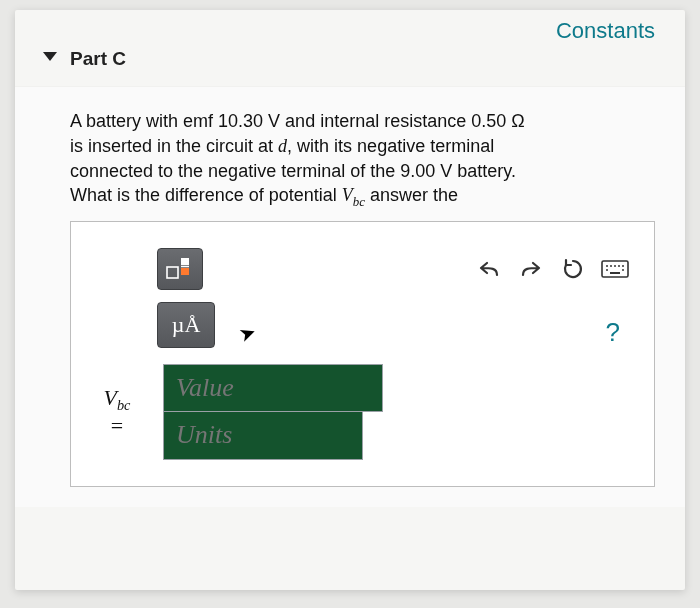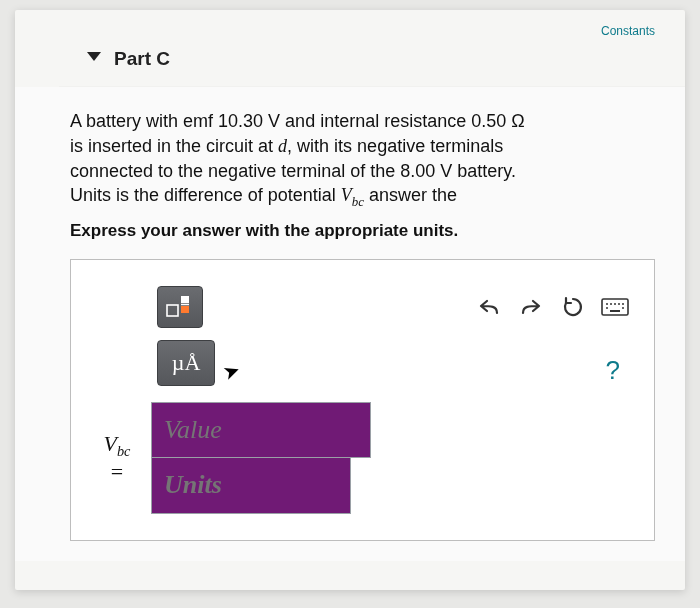--- a/index.html
+++ b/index.html
@@ -21,10 +21,10 @@
     }
     .constants-link {
       position: absolute;
-      top: 14px;
+      top: 8px;
       right: 30px;
       color: #0e7a8b;
-      font-size: 12px;
+      font-size: 22px;
       cursor: pointer;
     }
     .part-header {

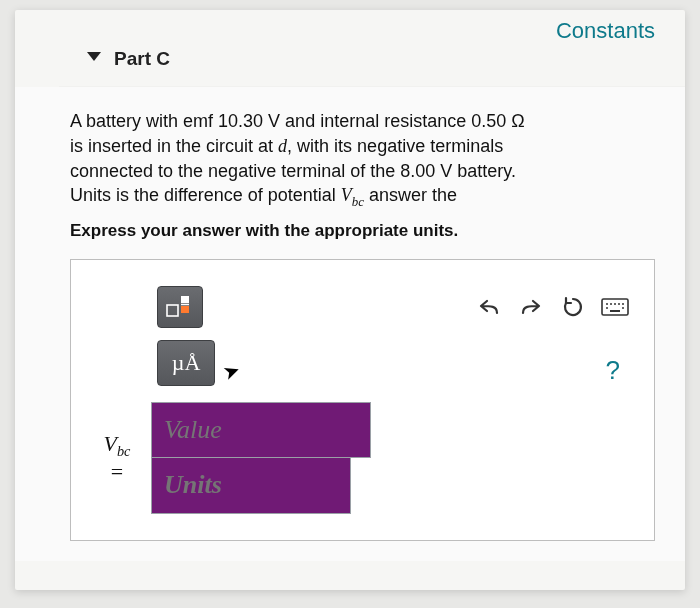--- a/index.html
+++ b/index.html
@@ -34,7 +34,6 @@
       color: #222;
       position: relative;
       border-bottom: 1px solid rgba(0,0,0,0.02);
-      margin-left: 44px;
     }
     .part-toggle {
       position: absolute;

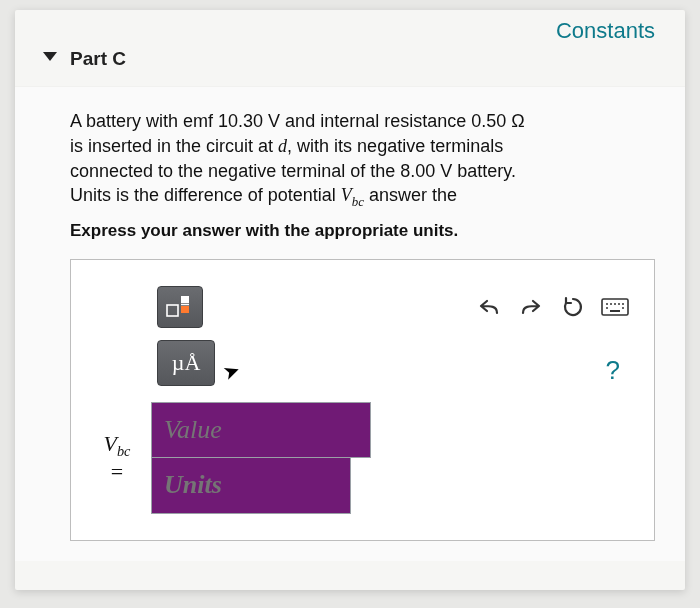--- a/index.html
+++ b/index.html
@@ -177,7 +177,7 @@
   <div class="content">
     <p class="question">
       <span>A battery with emf 10.30 V and internal resistance 0.50 Ω</span><br>
-      <span>is inserted in the circuit at </span><span class="var">d</span><span>, with its negative terminals</span><br>
+      <span>is inserted in the circuit at </span><span class="var">d</span><span>, with its negative terminal</span><br>
       <span>connected to the negative terminal of the 8.00 V battery.</span><br>
       <span>Units is the difference of potential </span><span class="var">V</span><span class="sub">bc</span><span> answer the</span><br>
     </p>

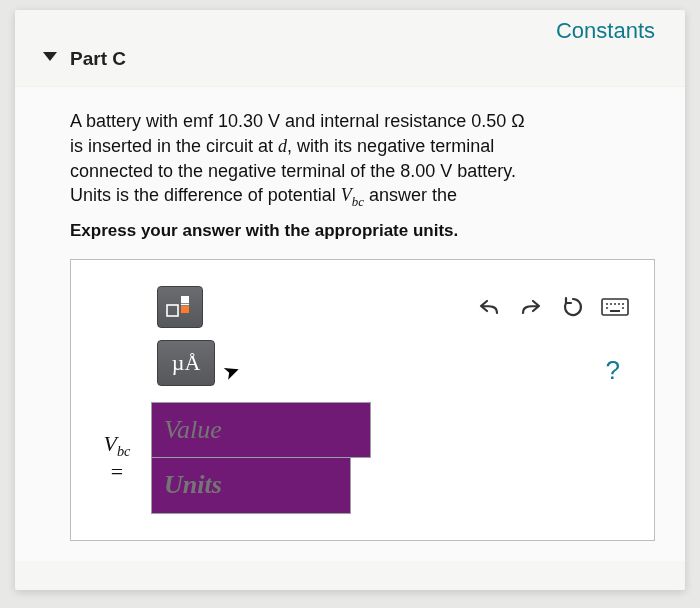--- a/index.html
+++ b/index.html
@@ -178,7 +178,7 @@
     <p class="question">
       <span>A battery with emf 10.30 V and internal resistance 0.50 Ω</span><br>
       <span>is inserted in the circuit at </span><span class="var">d</span><span>, with its negative terminal</span><br>
-      <span>connected to the negative terminal of the 8.00 V battery.</span><br>
+      <span>connected to the negative terminal of the 9.00 V battery.</span><br>
       <span>Units is the difference of potential </span><span class="var">V</span><span class="sub">bc</span><span> answer the</span><br>
     </p>
 

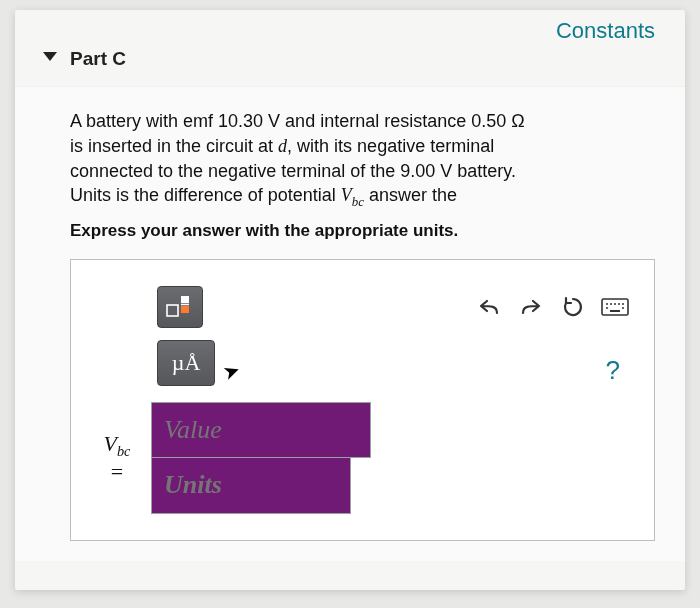--- a/index.html
+++ b/index.html
@@ -179,7 +179,7 @@
       <span>A battery with emf 10.30 V and internal resistance 0.50 Ω</span><br>
       <span>is inserted in the circuit at </span><span class="var">d</span><span>, with its negative terminal</span><br>
       <span>connected to the negative terminal of the 9.00 V battery.</span><br>
-      <span>Units is the difference of potential </span><span class="var">V</span><span class="sub">bc</span><span> answer the</span><br>
+      <span>What is the difference of potential </span><span class="var">V</span><span class="sub">bc</span><span> answer the</span><br>
     </p>
 
     <p class="instruction">Express your answer with the appropriate units.</p>

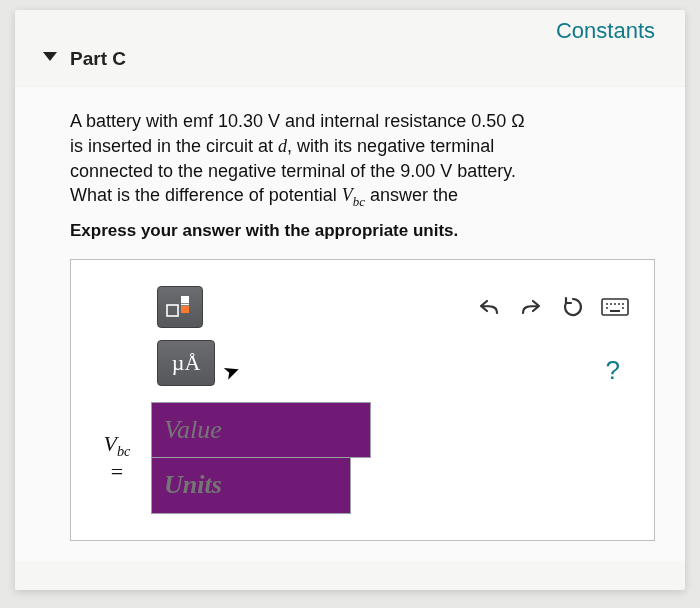--- a/index.html
+++ b/index.html
@@ -182,7 +182,6 @@
       <span>What is the difference of potential </span><span class="var">V</span><span class="sub">bc</span><span> answer the</span><br>
     </p>
 
-    <p class="instruction">Express your answer with the appropriate units.</p>
 
     <div class="answer-box">
 

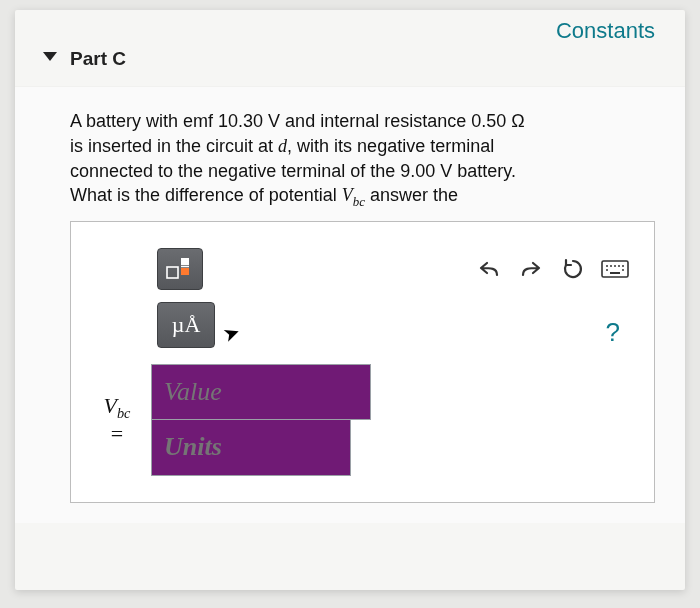--- a/index.html
+++ b/index.html
@@ -227,7 +227,7 @@
       </div>
 
       <div class="muA-row">
-        <div style="display:flex;align-items:center;">
+        <div style="display:flex;align-items:center;gap:16px;">
           <div class="tool-muA">µÅ</div>
           <span class="cursor-arrow">➤</span>
         </div>

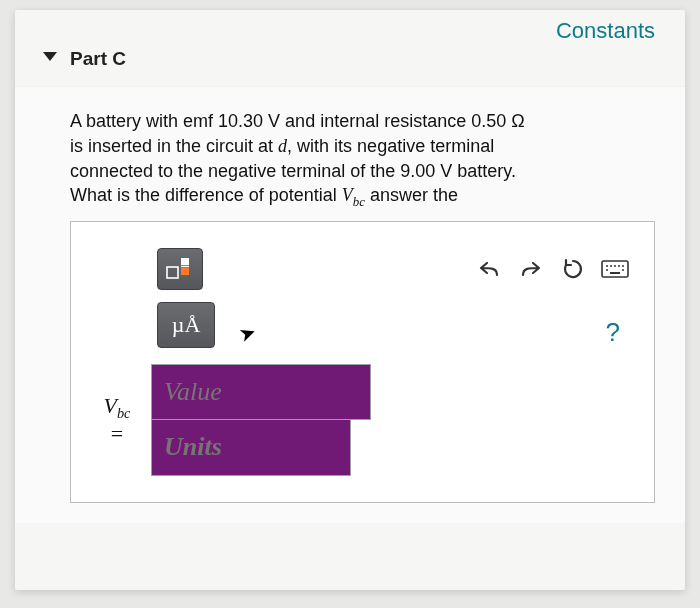--- a/index.html
+++ b/index.html
@@ -132,7 +132,7 @@
     .vbc-row {
       display: flex;
       align-items: center;
-      gap: 10px;
+      gap: 22px;
     }
     .vbc-label {
       font-family: 'Times New Roman', serif;

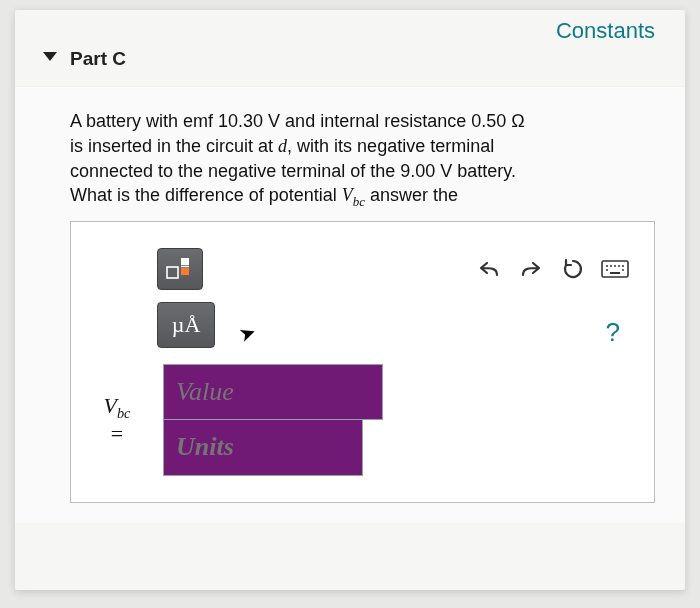--- a/index.html
+++ b/index.html
@@ -150,9 +150,9 @@
     }
     .field {
       width: 220px;
-      height: 56px;
+      height: 48px;
       border: 1px solid #9aa0a6;
-      background: #701a75;
+      background: #14532d;
       color: #9aa0a6;
       font-family: 'Times New Roman', serif;
       font-style: italic;

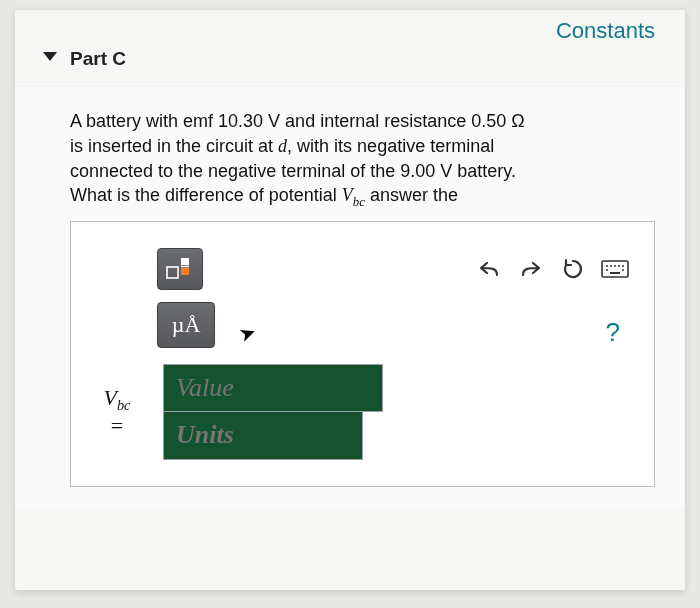--- a/index.html
+++ b/index.html
@@ -160,7 +160,7 @@
       padding: 4px 12px;
       outline: none;
     }
-    .field + .field { border-top: none; width: 200px; font-weight: bold; }
+    .field + .field { border-top: none; width: 200px; }
     .template-icon svg { display:block; }
   </style>
 </head>

